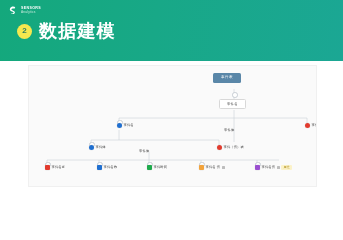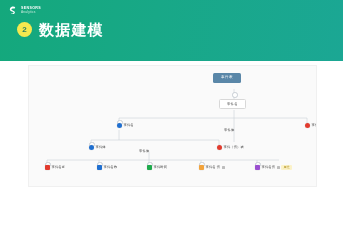--- a/index.html
+++ b/index.html
@@ -88,7 +88,7 @@
   }
   .step-title {
     color: #ffffff;
-    font-size: 15px;
+    font-size: 18px;
     font-weight: bold;
     letter-spacing: 1.2px;
     line-height: 1;

